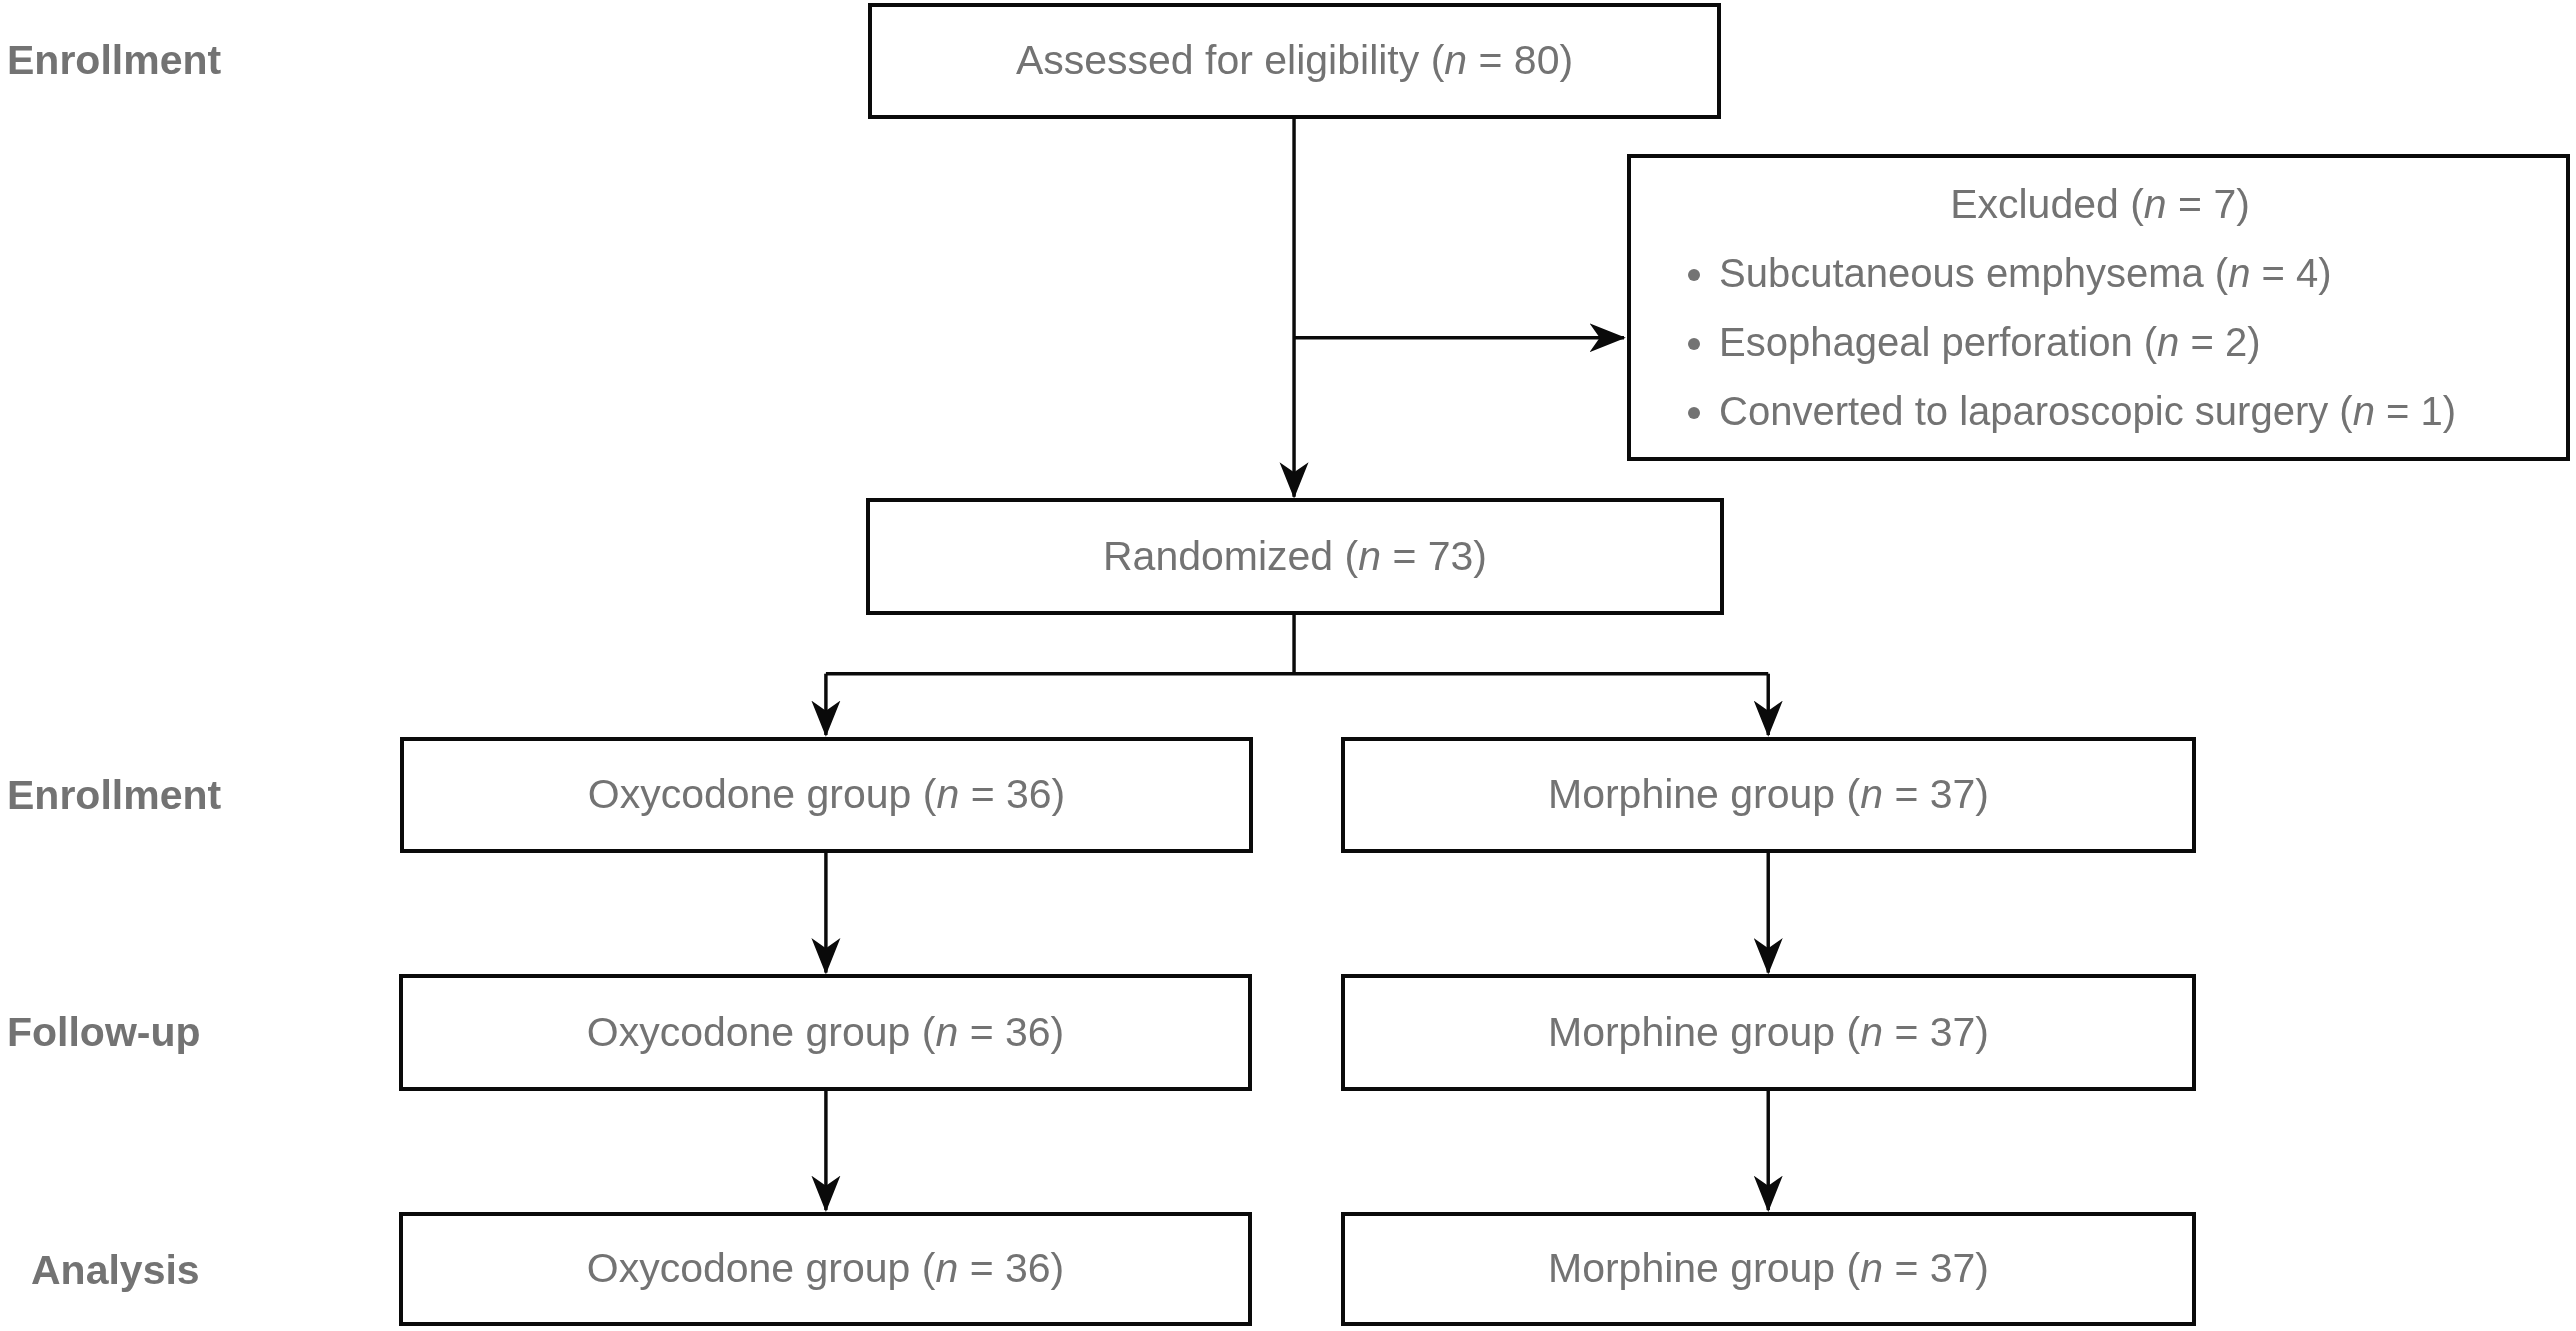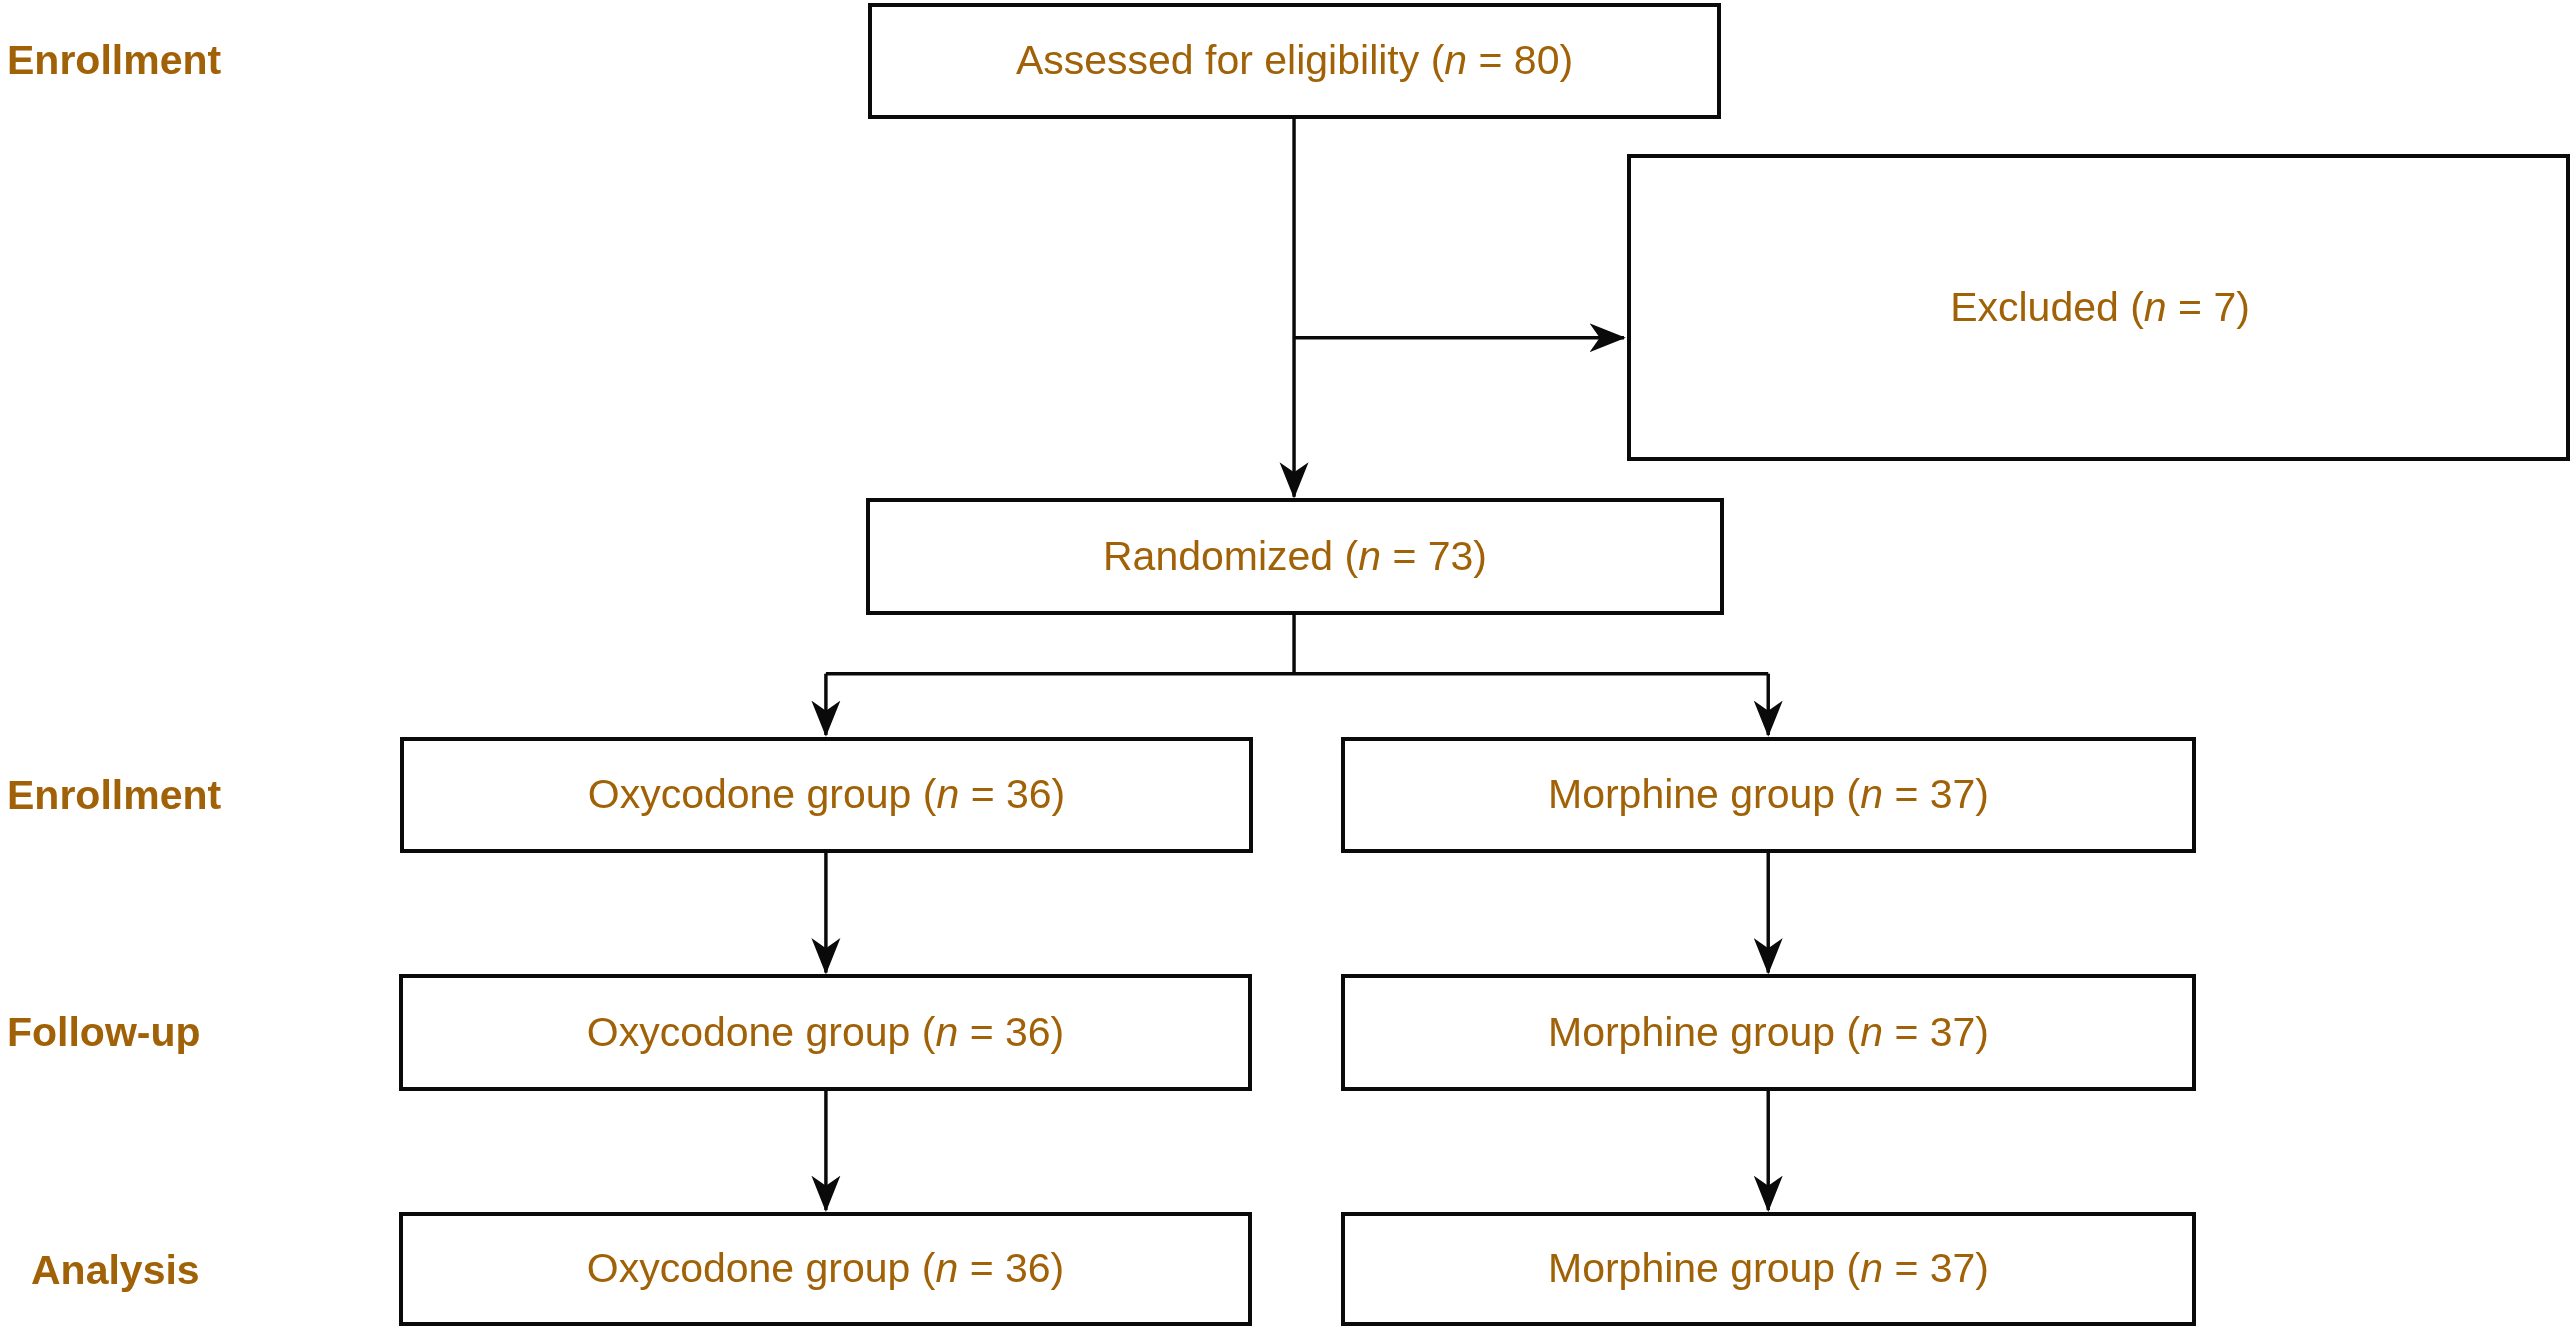--- a/index.html
+++ b/index.html
@@ -13,7 +13,7 @@
     height: 1331px;
     background: #ffffff;
     font-family: "Liberation Sans", sans-serif;
-    color: #a16207;
+    color: #737373;
     overflow: hidden;
   }
   .connectors {

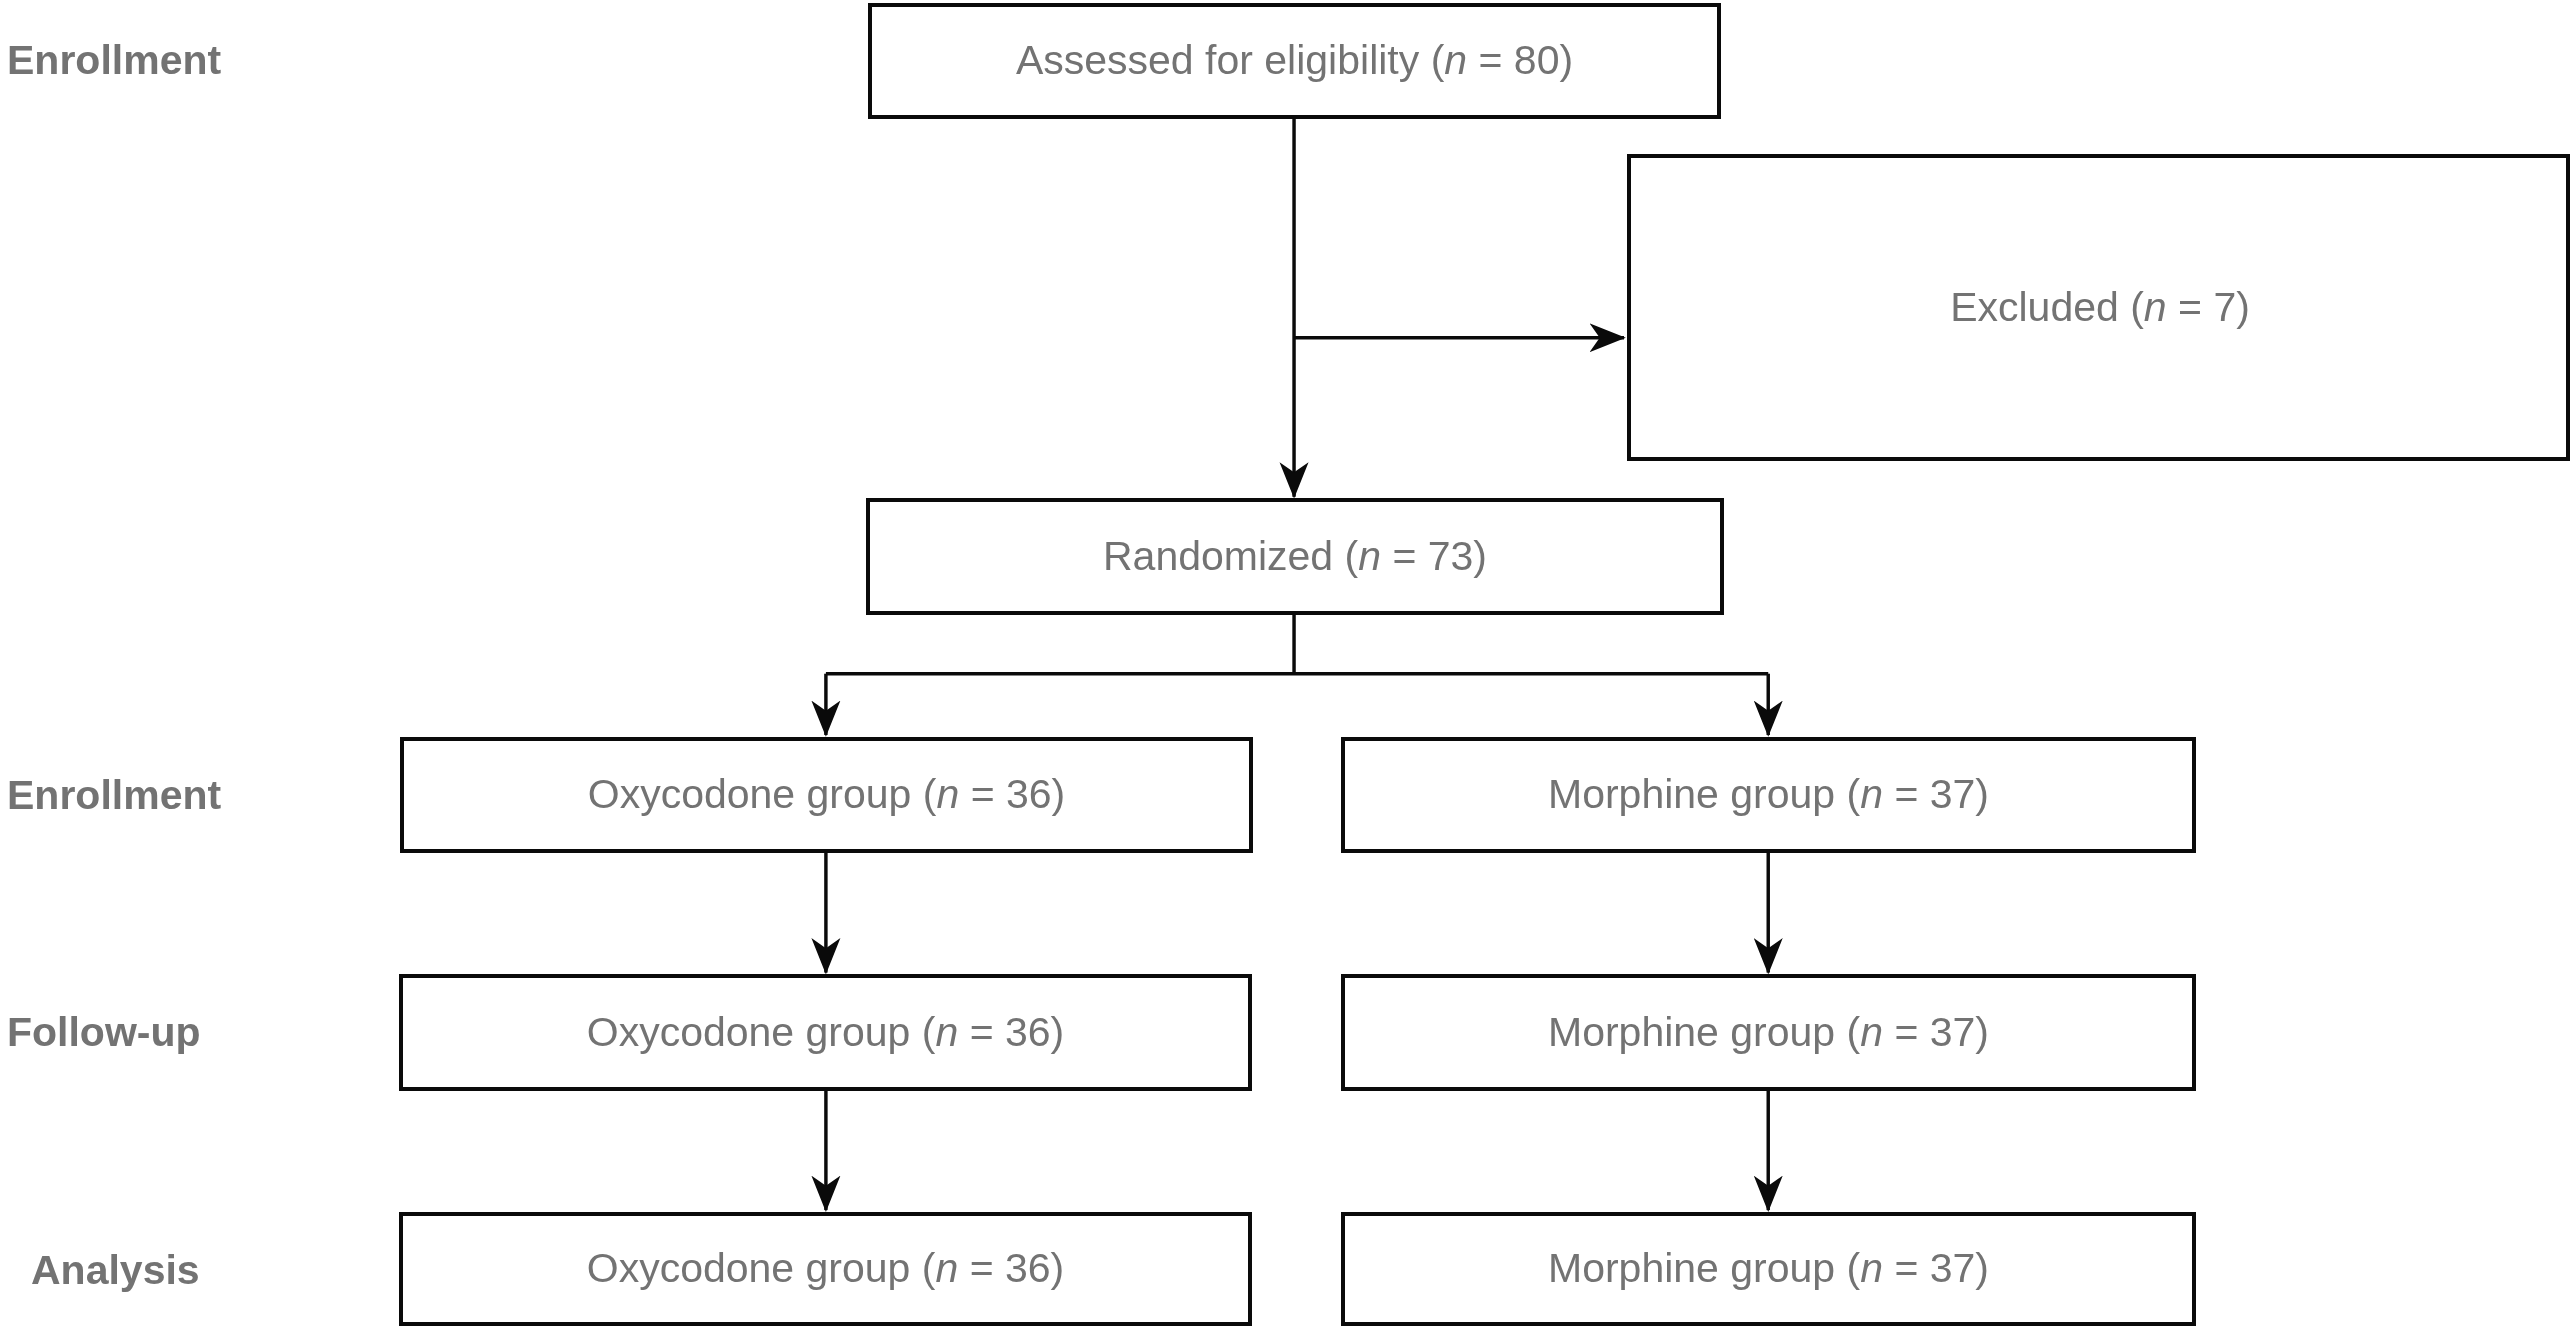--- a/index.html
+++ b/index.html
@@ -113,6 +113,11 @@
 
   <div class="fbox box-excluded">
     <div class="excluded-title">Excluded (<i>n</i> = 7)</div>
+    <ul class="excluded-list">
+      <li>Subcutaneous emphysema (<i>n</i> = 4)</li>
+      <li>Esophageal perforation (<i>n</i> = 2)</li>
+      <li>Converted to laparoscopic surgery (<i>n</i> = 1)</li>
+    </ul>
   </div>
 
   <div class="fbox box-randomized">

